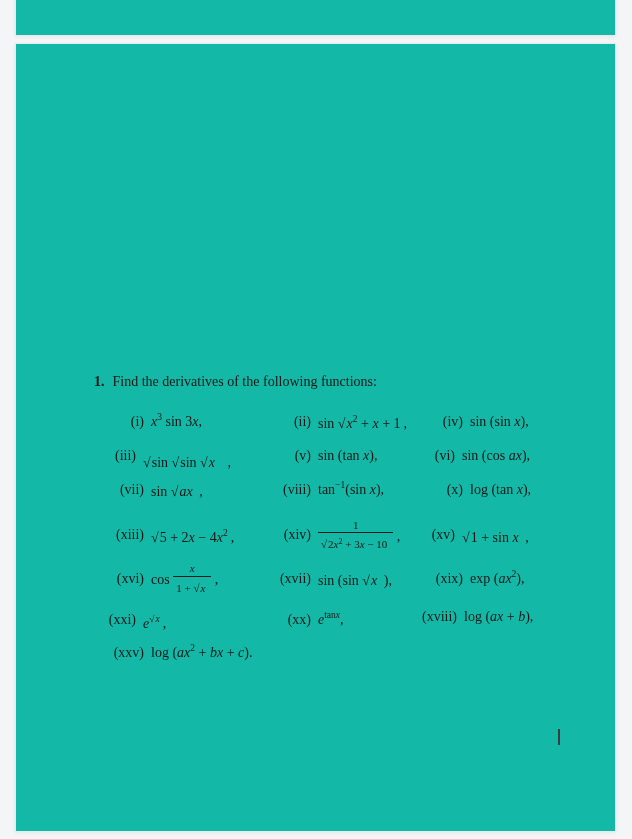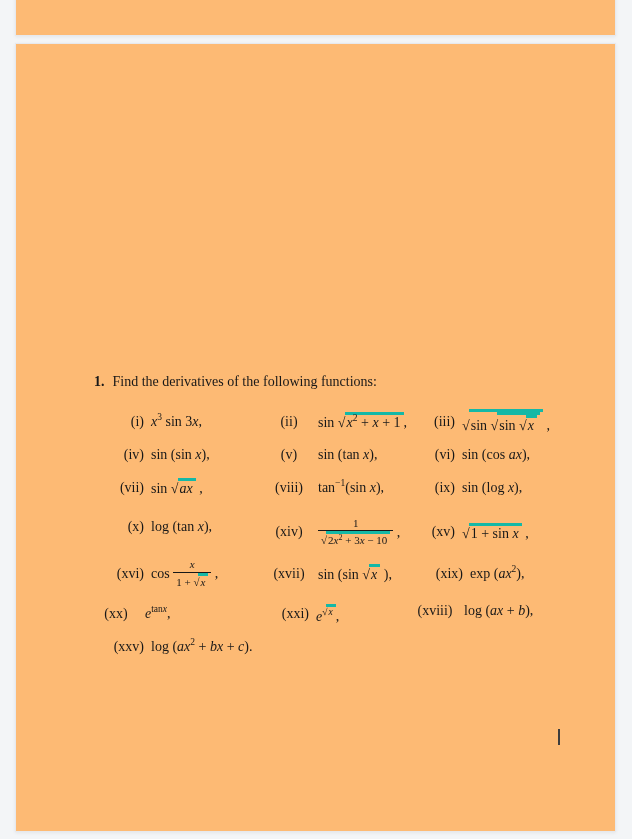--- a/index.html
+++ b/index.html
@@ -10,7 +10,7 @@
     color:#181818;
   }
   .card{
-    position:absolute;left:15px;width:601px;background:#fdba74;
+    position:absolute;left:15px;width:601px;background:#14b8a6;
     border:1px solid #e7e9ed;box-shadow:0 1px 3px rgba(60,64,67,.08);
     box-sizing:border-box;
     font-family:Liberation Serif, serif;

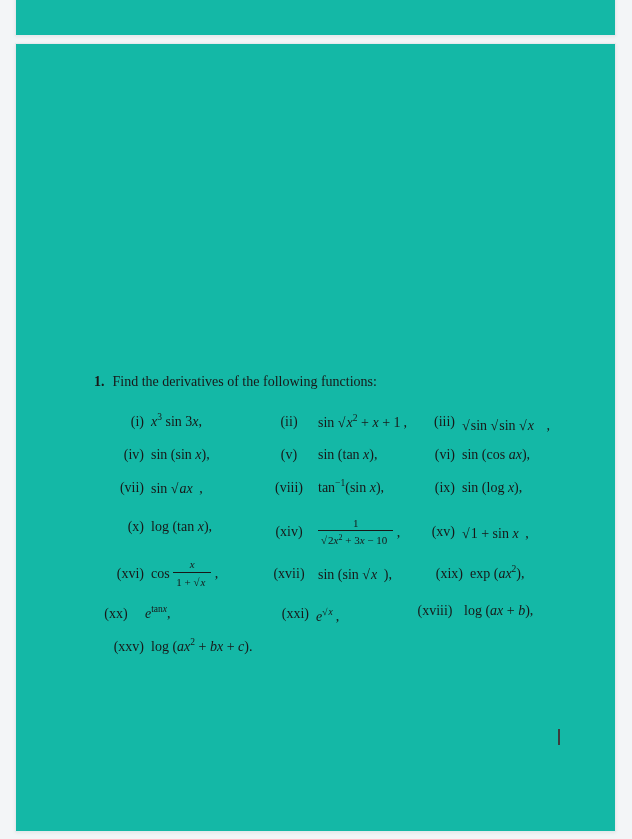--- a/index.html
+++ b/index.html
@@ -27,7 +27,7 @@
   }
   .cell .lbl{text-align:right;flex:0 0 auto;margin-right:7px;}
   .col1 .lbl{width:50px;}
-  .col2 .lbl{width:44px;text-align:center;}
+  .col2 .lbl{width:44px;}
   .col3 .lbl{width:42px;}
   .gt-lg{padding-top:13px;}
   .gt-md{padding-top:9px;}

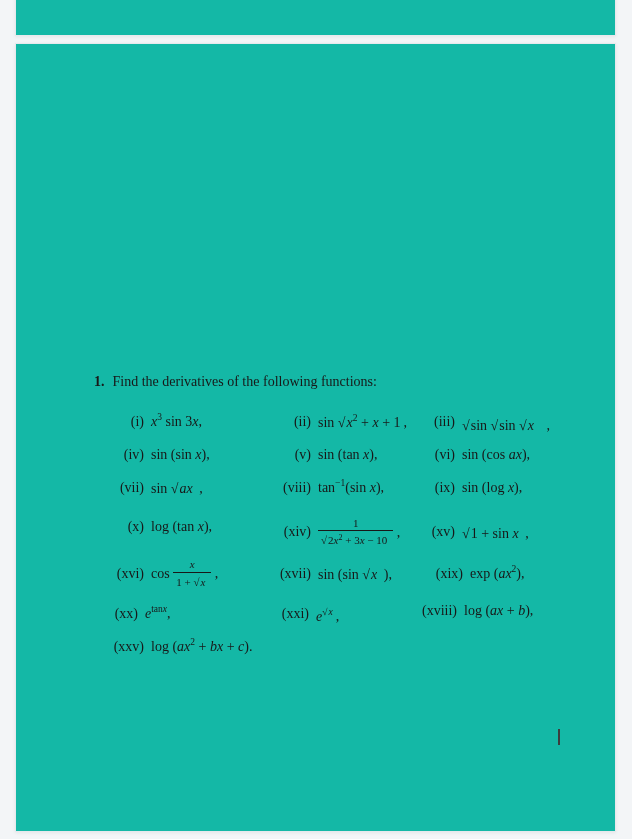--- a/index.html
+++ b/index.html
@@ -36,7 +36,7 @@
   .sqrt{display:inline-block;white-space:nowrap;}
   .rx{display:inline-block;}
   .rad{
-    display:inline-block;border-top:3px solid #14b8a6;
+    display:inline-block;border-top:5px solid #14b8a6;
     padding:0 3px 0 2px;margin-left:-1px;line-height:1.12;
   }
   .frac{

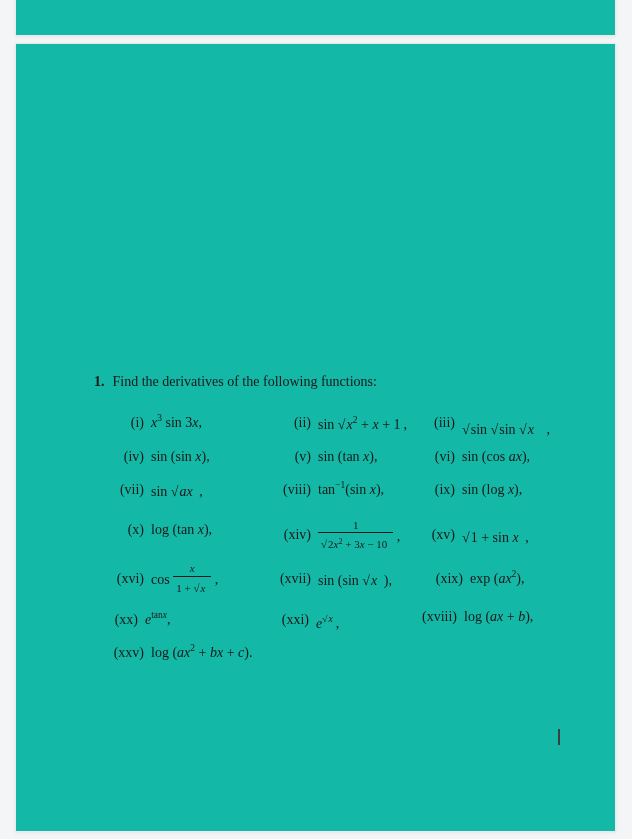--- a/index.html
+++ b/index.html
@@ -70,13 +70,13 @@
           <span class="lbl">(ii)</span>
           <span class="expr">sin <span class="sqrt"><span class="rx">√</span><span class="rad"><span class="it">x</span><span class="sup">2</span> + <span class="it">x</span> + 1</span></span>,</span>
         </div>
+        <div class="cell col1">
+          <span class="lbl">(iv)</span>
+          <span class="expr">sin (sin <span class="it">x</span>),</span>
+        </div>
         <div class="cell col3">
           <span class="lbl">(iii)</span>
           <span class="expr"><span class="sqrt"><span class="rx">√</span><span class="rad">sin <span class="sqrt"><span class="rx">√</span><span class="rad">sin <span class="sqrt"><span class="rx">√</span><span class="rad"><span class="it">x</span></span></span></span></span></span></span> ,</span>
-        </div>
-        <div class="cell col1">
-          <span class="lbl">(iv)</span>
-          <span class="expr">sin (sin <span class="it">x</span>),</span>
         </div>
         <div class="cell col2">
           <span class="lbl">(v)</span>

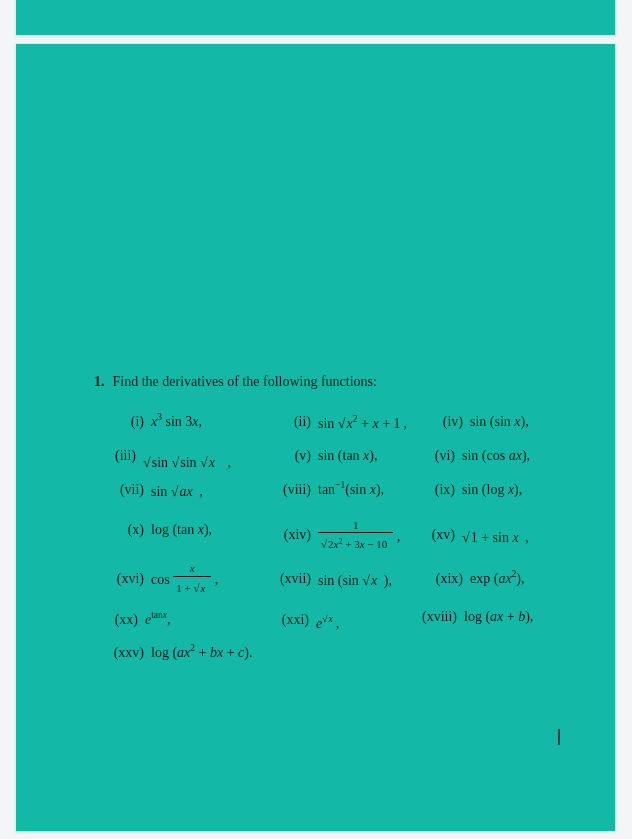--- a/index.html
+++ b/index.html
@@ -94,10 +94,6 @@
           <span class="lbl">(viii)</span>
           <span class="expr">tan<span class="sup">−1</span>(sin <span class="it">x</span>),</span>
         </div>
-        <div class="cell col3">
-          <span class="lbl">(ix)</span>
-          <span class="expr">sin (log <span class="it">x</span>),</span>
-        </div>
         <div class="cell col1">
           <span class="lbl">(x)</span>
           <span class="expr">log (tan <span class="it">x</span>),</span>

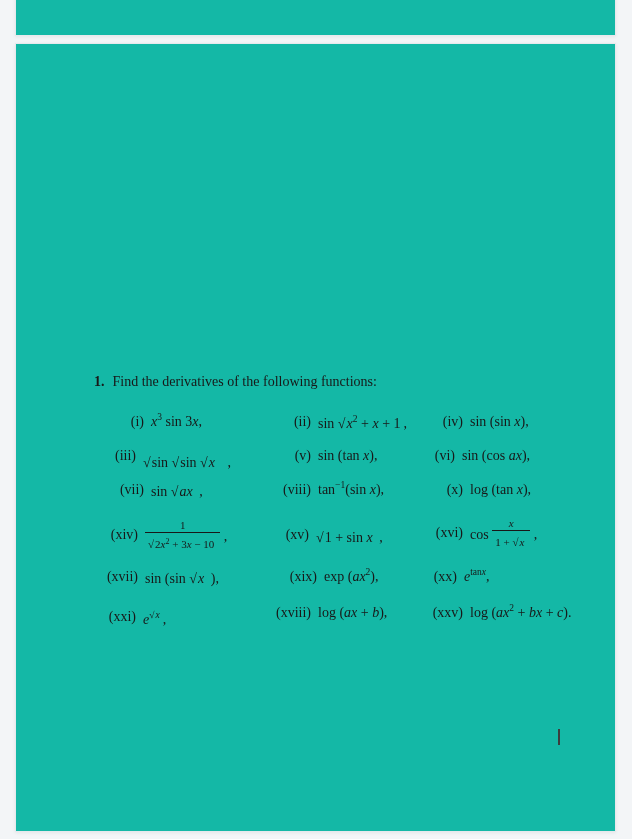--- a/index.html
+++ b/index.html
@@ -98,6 +98,10 @@
           <span class="lbl">(x)</span>
           <span class="expr">log (tan <span class="it">x</span>),</span>
         </div>
+        <div class="cell col1 gt-lg">
+          <span class="lbl">(xiii)</span>
+          <span class="expr"><span class="sqrt"><span class="rx">√</span><span class="rad">5 + 2<span class="it">x</span> − 4<span class="it">x</span><span class="sup">2</span></span></span>,</span>
+        </div>
         <div class="cell col2 gt-lg">
           <span class="lbl">(xiv)</span>
           <span class="expr"><span class="frac"><span class="num">1</span><span class="den"><span class="sqrt"><span class="rx">√</span><span class="rad">2<span class="it">x</span><span class="sup">2</span> + 3<span class="it">x</span> − 10</span></span></span></span> ,</span>

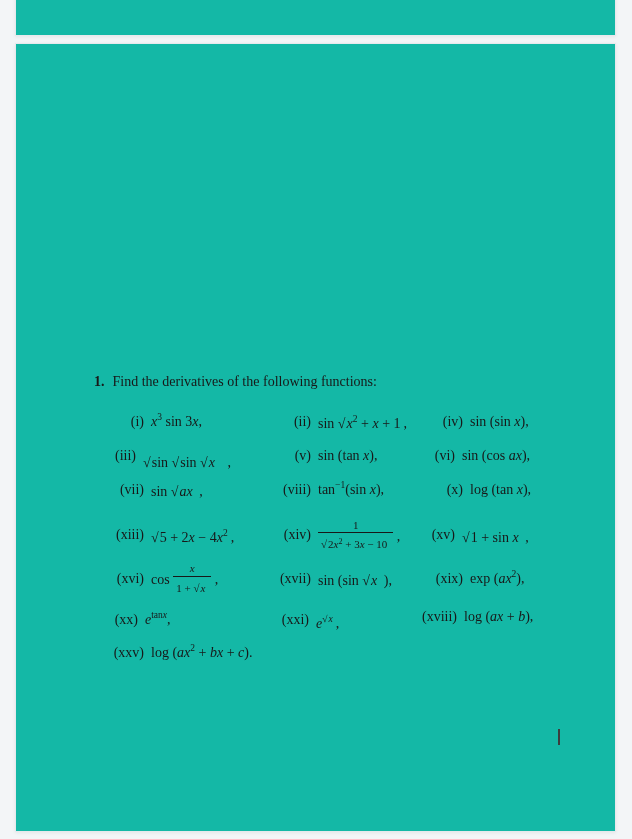--- a/index.html
+++ b/index.html
@@ -122,13 +122,13 @@
           <span class="lbl">(xix)</span>
           <span class="expr">exp (<span class="it">ax</span><span class="sup">2</span>),</span>
         </div>
+        <div class="cell col3 gt-md">
+          <span class="lbl">(xxi)</span>
+          <span class="expr"><span class="it">e</span><span class="sup"><span class="sqrt"><span class="rx">√</span><span class="rad"><span class="it">x</span></span></span></span>,</span>
+        </div>
         <div class="cell col2 gt-md">
           <span class="lbl">(xx)</span>
           <span class="expr"><span class="it">e</span><span class="sup">tan<span class="it">x</span></span>,</span>
-        </div>
-        <div class="cell col3 gt-md">
-          <span class="lbl">(xxi)</span>
-          <span class="expr"><span class="it">e</span><span class="sup"><span class="sqrt"><span class="rx">√</span><span class="rad"><span class="it">x</span></span></span></span>,</span>
         </div>
         <div class="cell col2">
           <span class="lbl">(xviii)</span>

